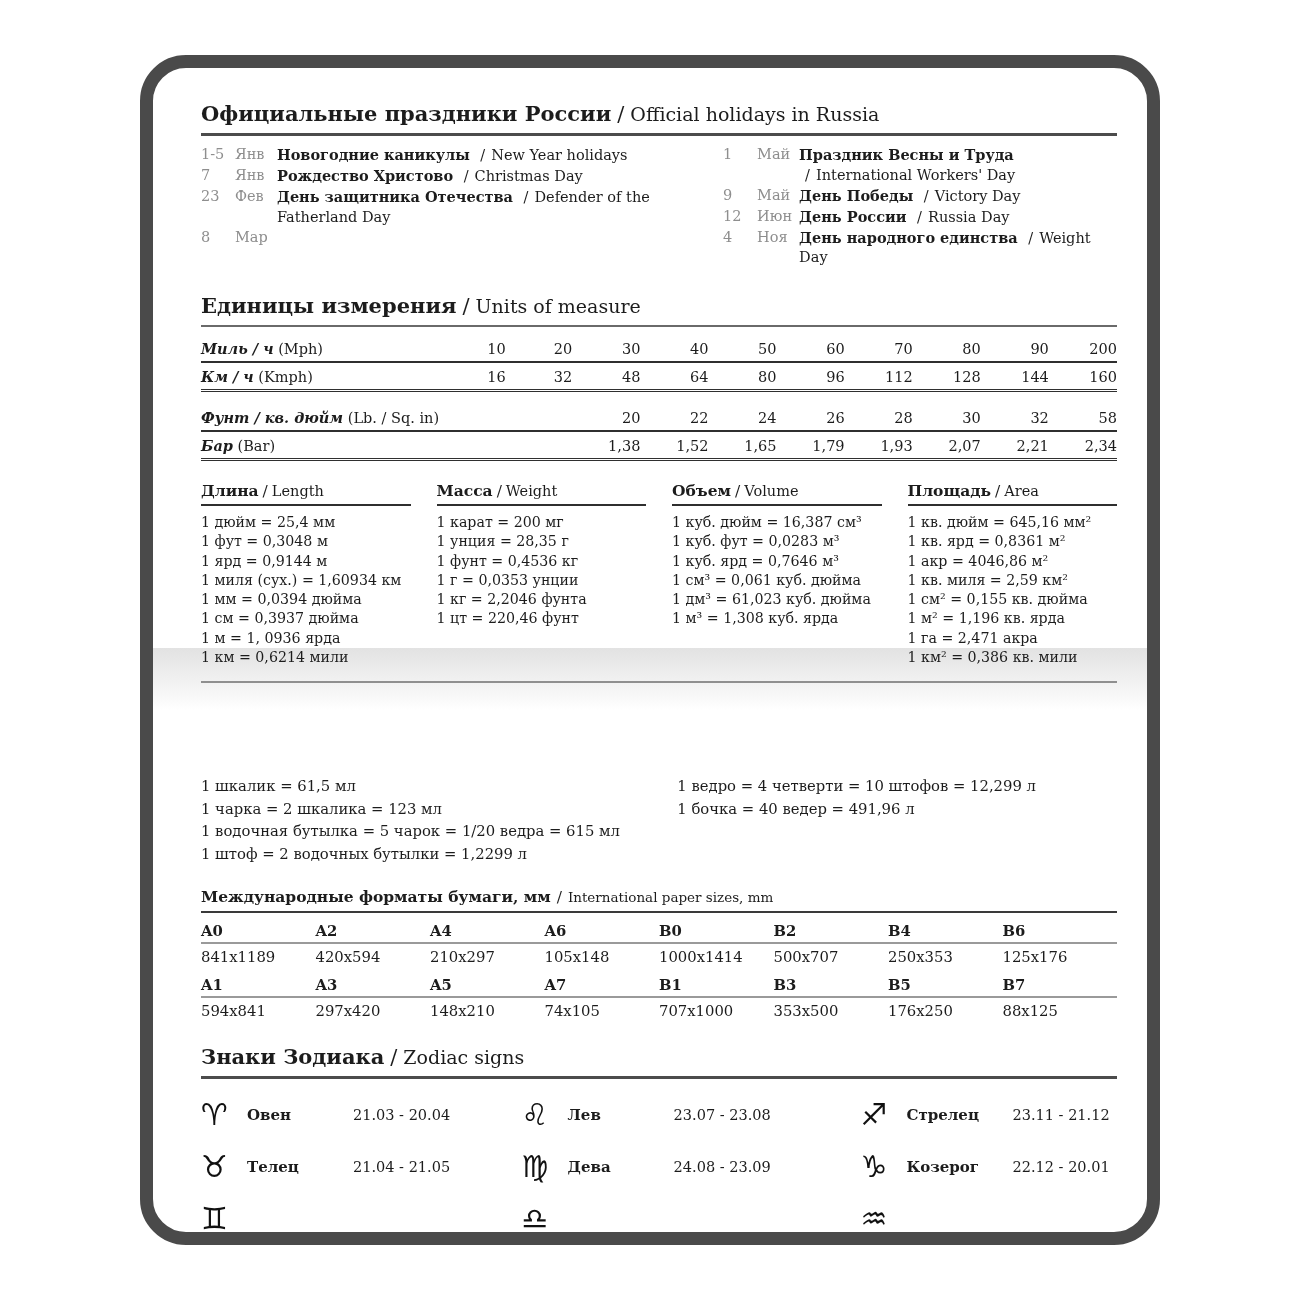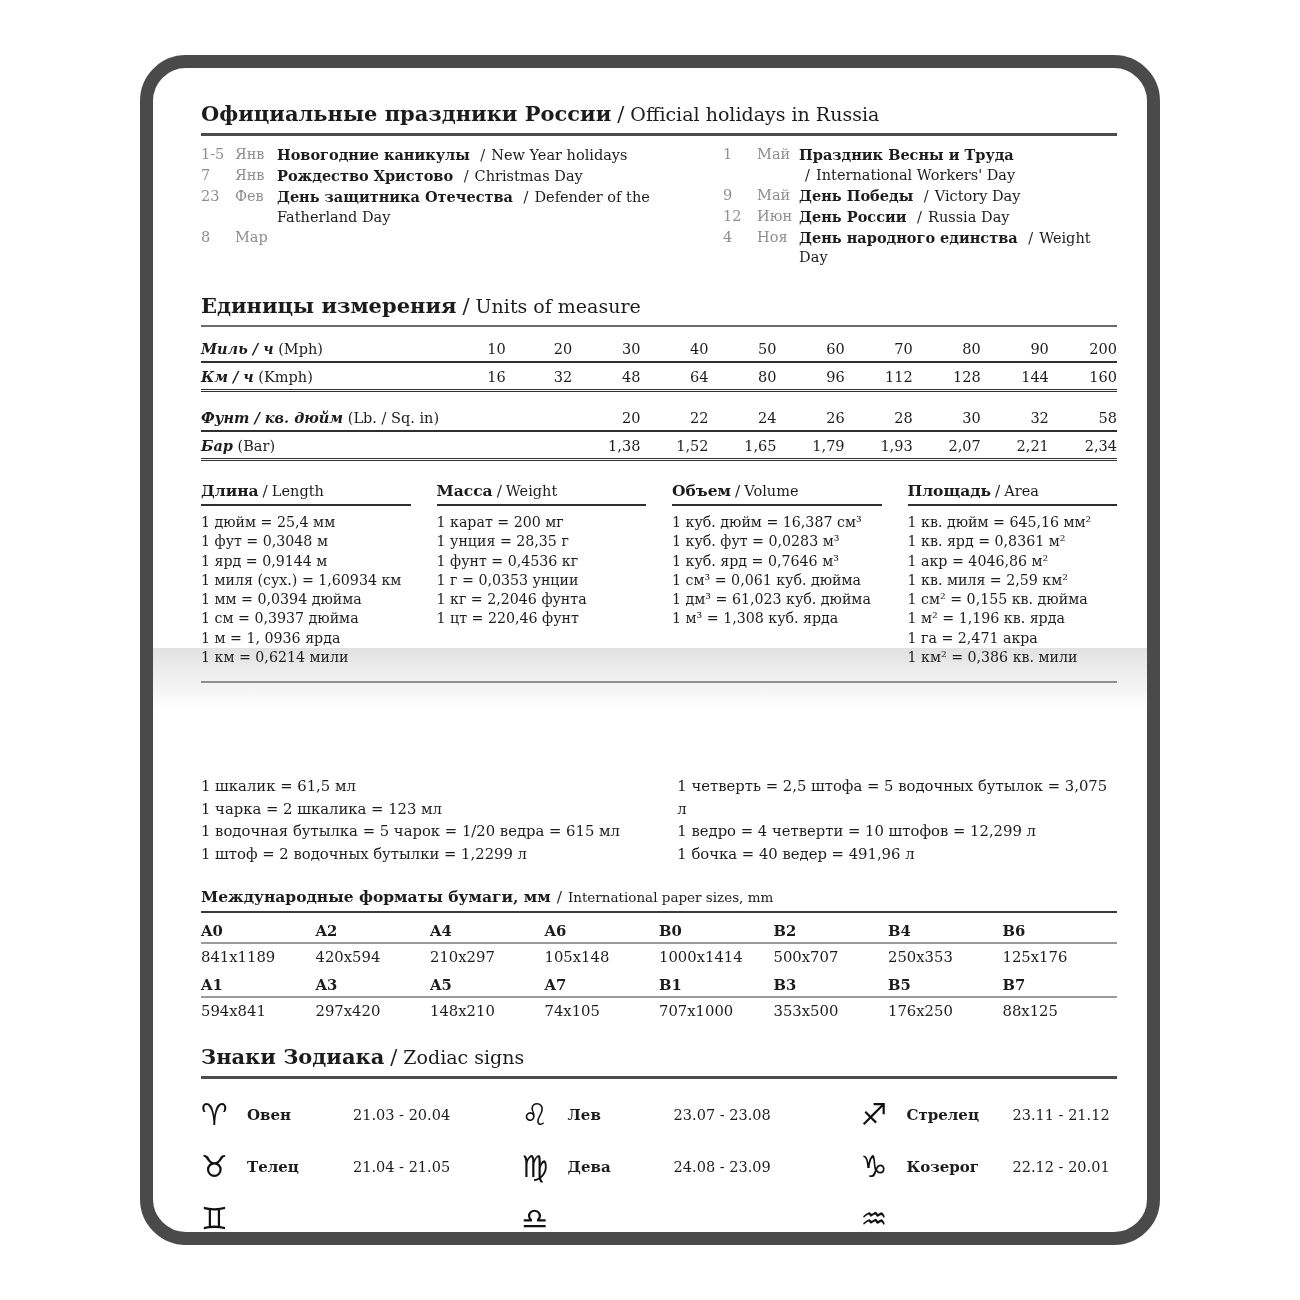--- a/index.html
+++ b/index.html
@@ -247,7 +247,6 @@
           <div class="alc-line">1 штоф = 2 водочных бутылки = 1,2299 л</div>
         </div>
         <div class="alc-col2">
-          <div class="alc-line">1 четверть = 2,5 штофа = 5 водочных бутылок = 3,075 л</div>
           <div class="alc-line">1 ведро = 4 четверти = 10 штофов = 12,299 л</div>
           <div class="alc-line">1 бочка = 40 ведер = 491,96 л</div>
         </div>

